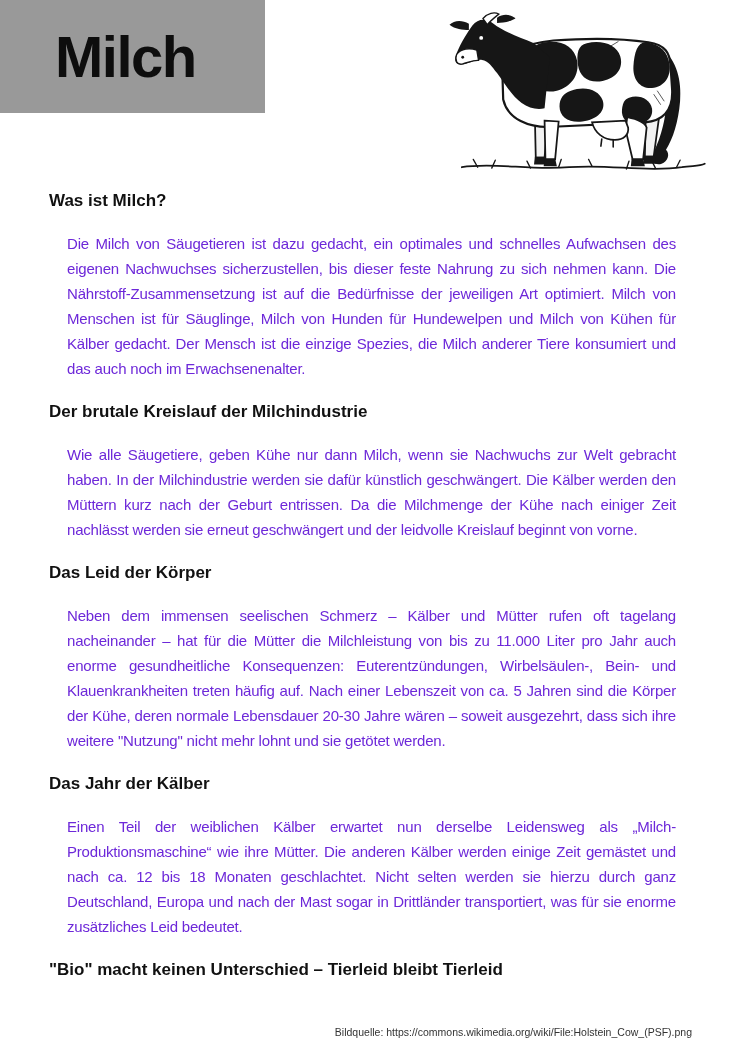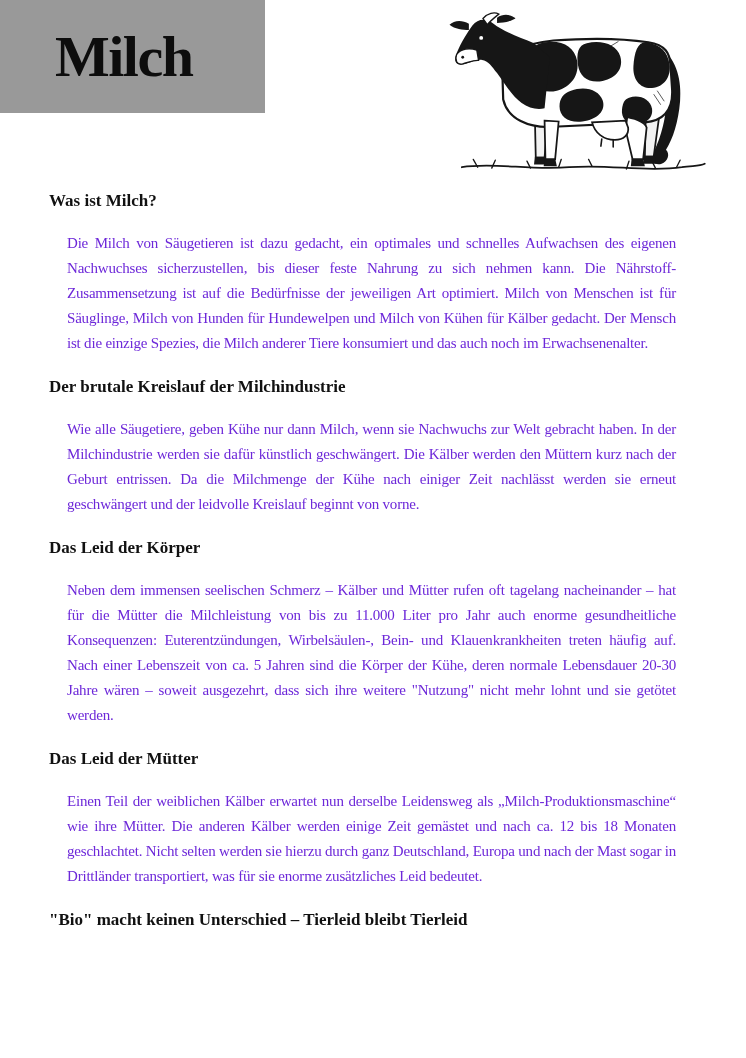--- a/index.html
+++ b/index.html
@@ -7,7 +7,7 @@
     position:relative;
     width:746px;height:1058px;
     background:#ffffff;
-    font-family:Liberation Serif, serif;
+    font-family:Liberation Sans, sans-serif;
     overflow:hidden;
   }
   .title-box{

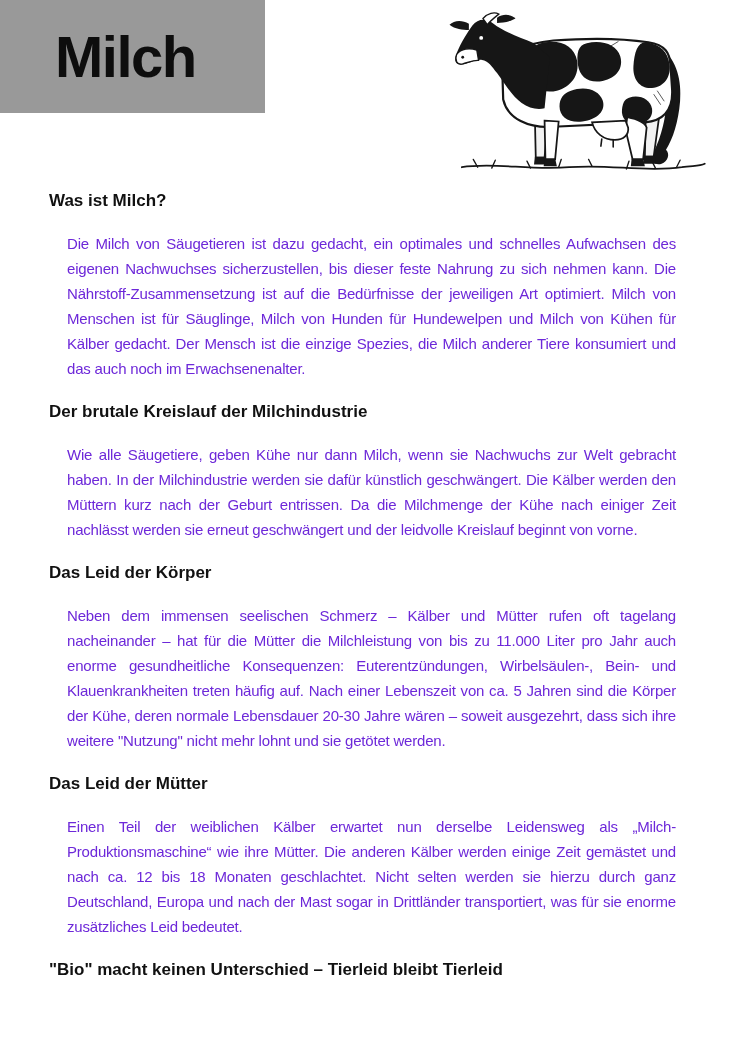--- a/index.html
+++ b/index.html
@@ -141,7 +141,7 @@
       <p>Neben dem immensen seelischen Schmerz – Kälber und Mütter rufen oft tagelang nacheinander – hat für die Mütter die Milchleistung von bis zu 11.000 Liter pro Jahr auch enorme gesundheitliche Konsequenzen: Euterentzündungen, Wirbelsäulen-, Bein- und Klauenkrankheiten treten häufig auf. Nach einer Lebenszeit von ca. 5 Jahren sind die Körper der Kühe, deren normale Lebensdauer 20-30 Jahre wären – soweit ausgezehrt, dass sich ihre weitere "Nutzung" nicht mehr lohnt und sie getötet werden.</p>
     </section>
     <section>
-      <h2>Das Leid der Mütter</h2>
+      <h2>Das Jahr der Kälber</h2>
       <p>Einen Teil der weiblichen Kälber erwartet nun derselbe Leidensweg als „Milch-Produktionsmaschine“ wie ihre Mütter. Die anderen Kälber werden einige Zeit gemästet und nach ca. 12 bis 18 Monaten geschlachtet. Nicht selten werden sie hierzu durch ganz Deutschland, Europa und nach der Mast sogar in Drittländer transportiert, was für sie enorme zusätzliches Leid bedeutet.</p>
     </section>
     <section>

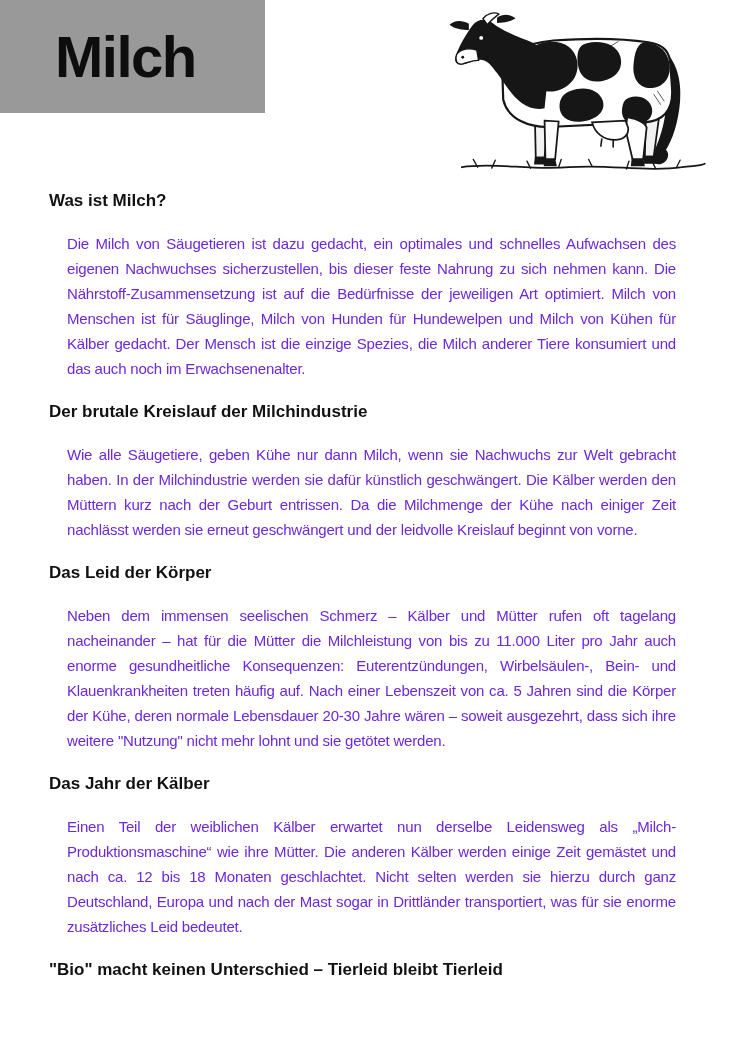--- a/index.html
+++ b/index.html
@@ -149,6 +149,7 @@
     </section>
   </main>
 
+  <div class="footer">Bildquelle: https://commons.wikimedia.org/wiki/File:Holstein_Cow_(PSF).png</div>
 
 </div>
 

